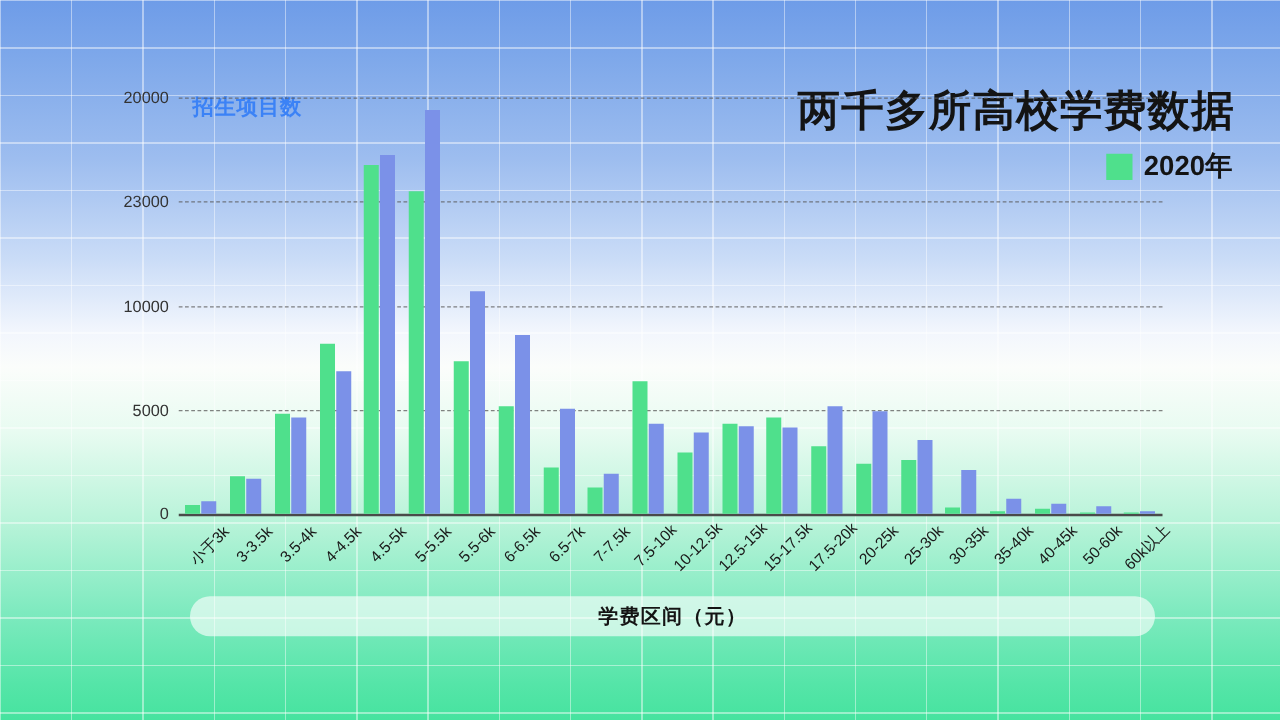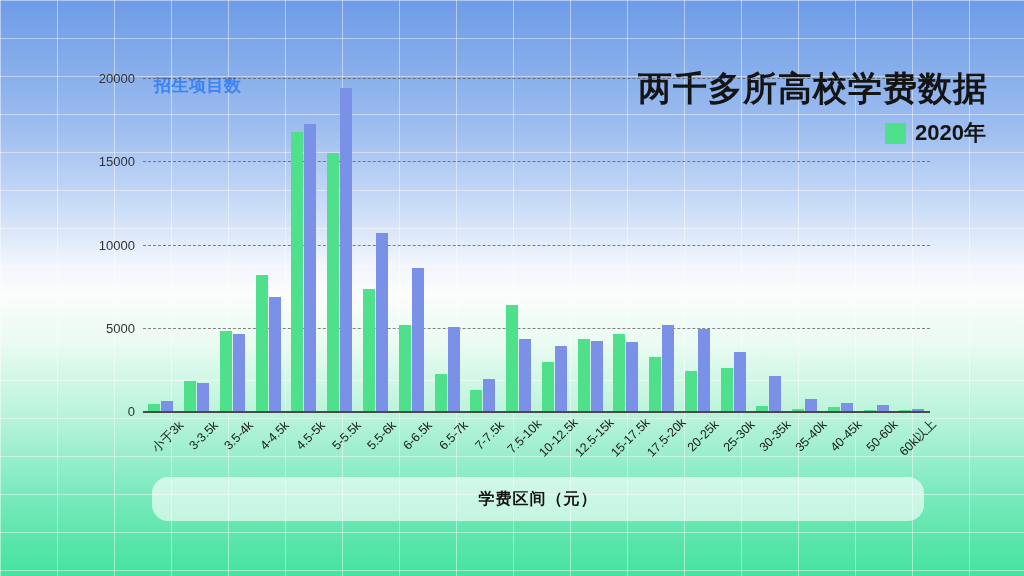--- a/index.html
+++ b/index.html
@@ -177,7 +177,7 @@
       <div class="y-tick" style="top: 411px;">0</div>
       <div class="y-tick" style="top: 327.75px;">5000</div>
       <div class="y-tick" style="top: 244.5px;">10000</div>
-      <div class="y-tick" style="top: 161.25px;">15000</div>
+      <div class="y-tick" style="top: 161.25px;">23000</div>
       <div class="y-tick" style="top: 78px;">20000</div>
     </div>
 

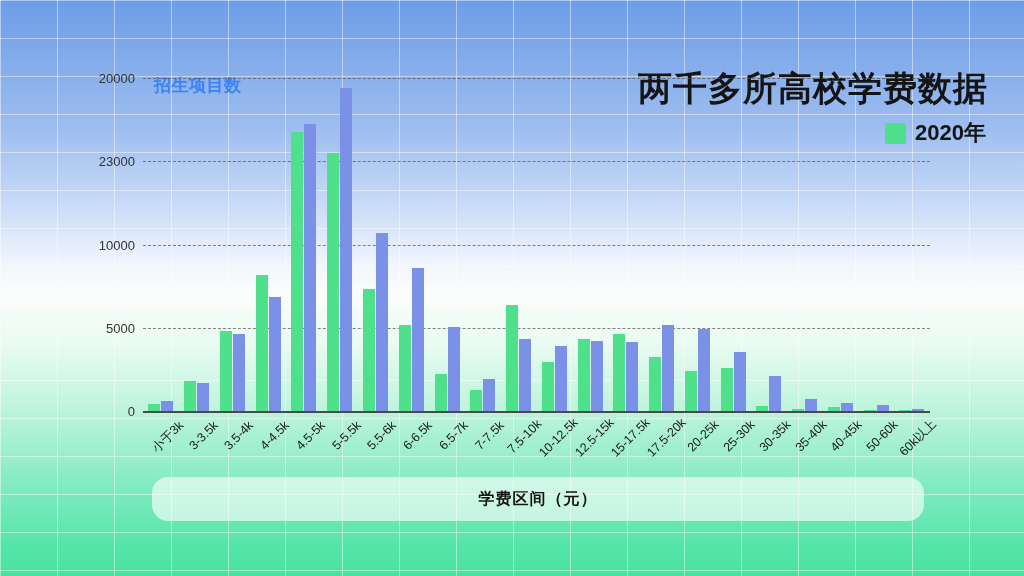--- a/index.html
+++ b/index.html
@@ -136,7 +136,7 @@
   #x-axis-banner {
     position:absolute;
     left:152px; top:477px;
-    width:772px; height:44px;
+    width:772px; height:32px;
     background:rgba(255,255,255,0.62);
     border-radius:16px;
     display:flex; align-items:center; justify-content:center;

